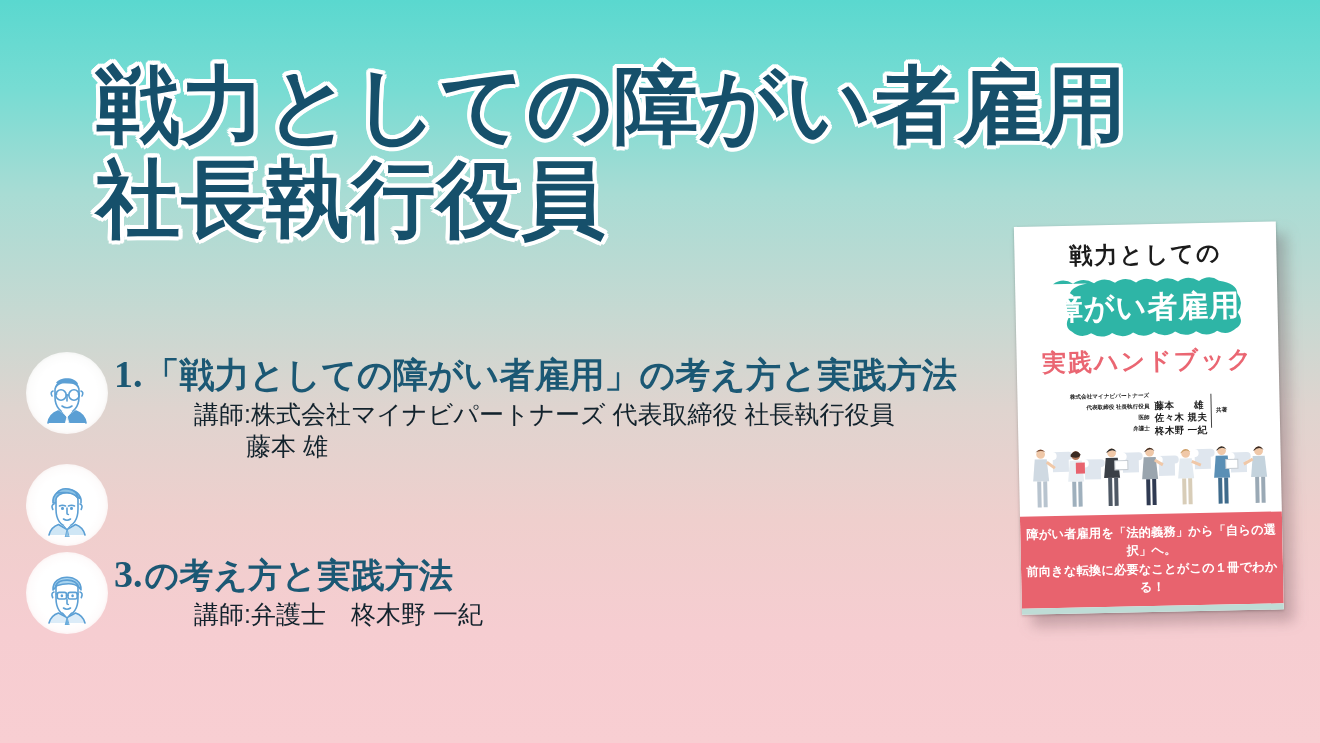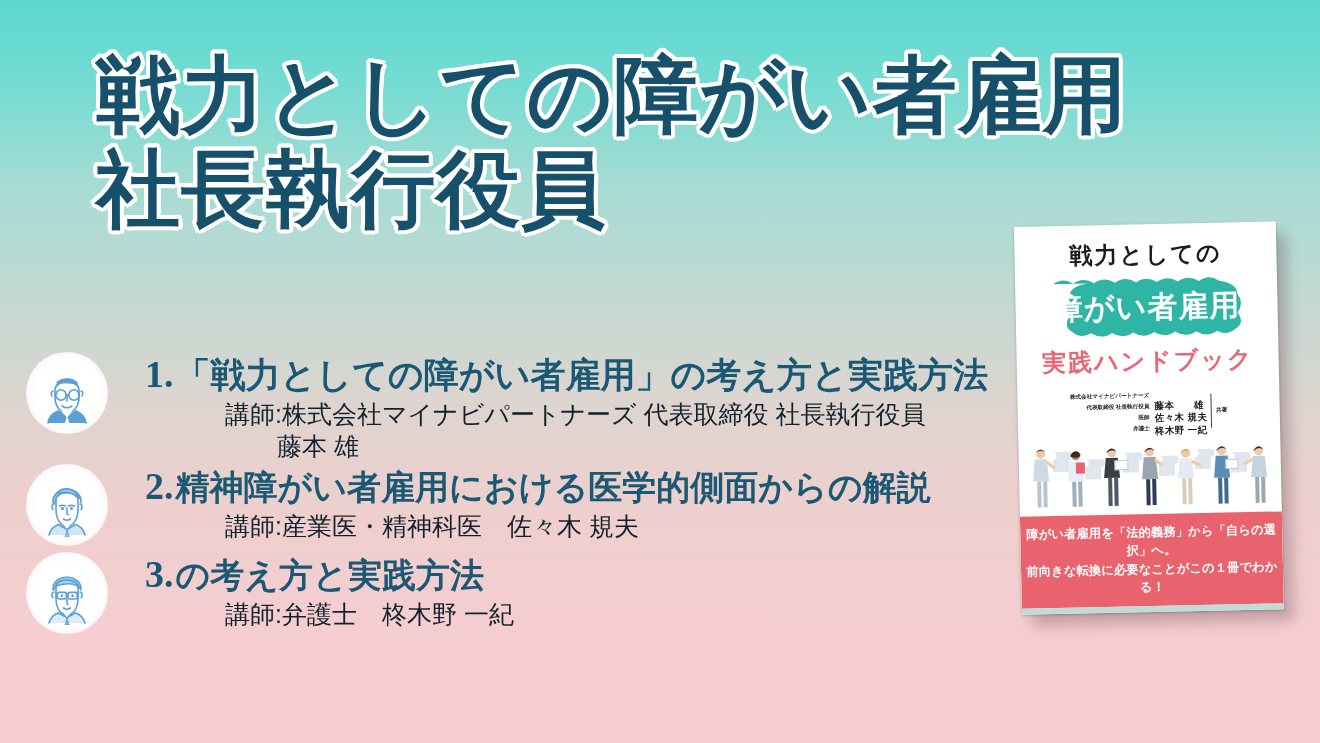--- a/index.html
+++ b/index.html
@@ -23,7 +23,7 @@
 
   
   #title{
-    position:absolute;left:96px;top:48px;width:1000px;
+    position:absolute;left:96px;top:58px;width:1000px;
     color:#16506b;
     font-weight:bold;
     font-size:84px;

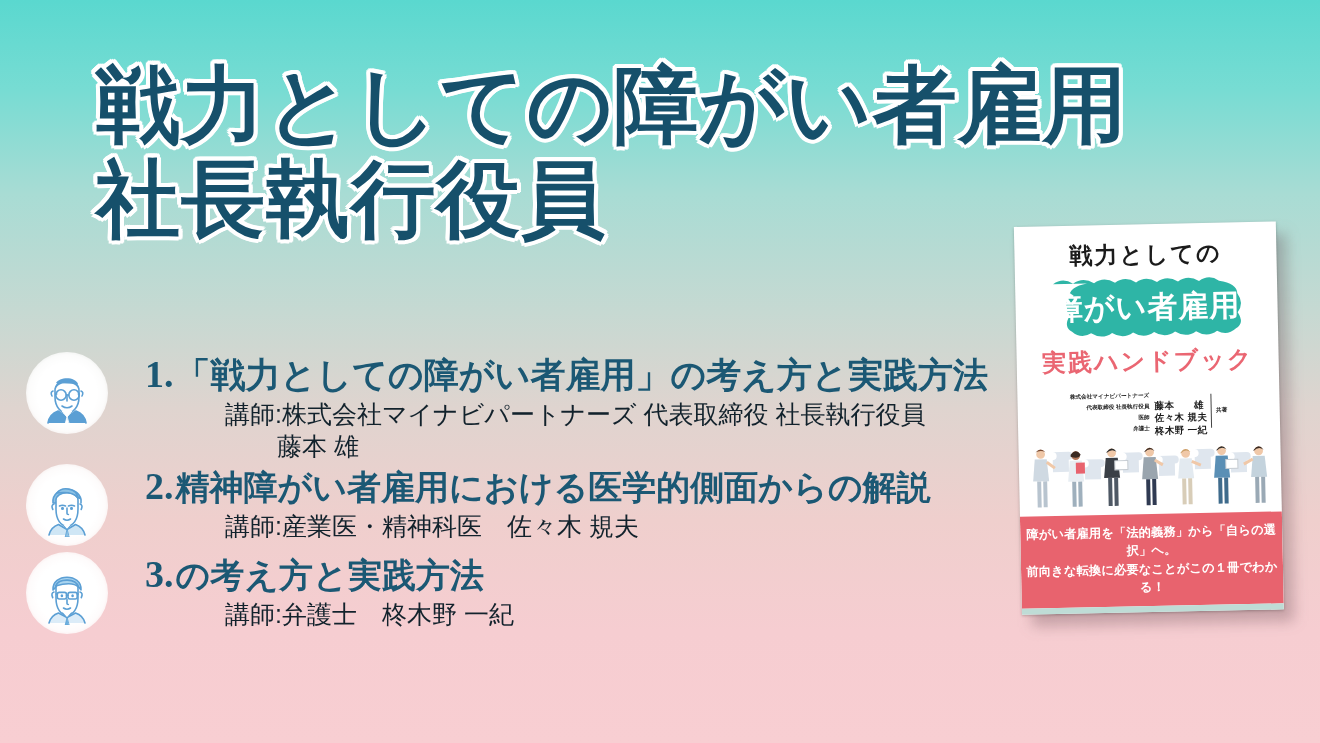--- a/index.html
+++ b/index.html
@@ -43,7 +43,7 @@
   
   #agenda{position:absolute;left:26px;top:352px;width:1000px;}
   .item{position:relative;margin-bottom:6px;}
-  .item-row{display:flex;align-items:flex-start;gap:31px;}
+  .item-row{display:flex;align-items:flex-start;}
 
   .avatar{
     position:relative;flex:0 0 auto;

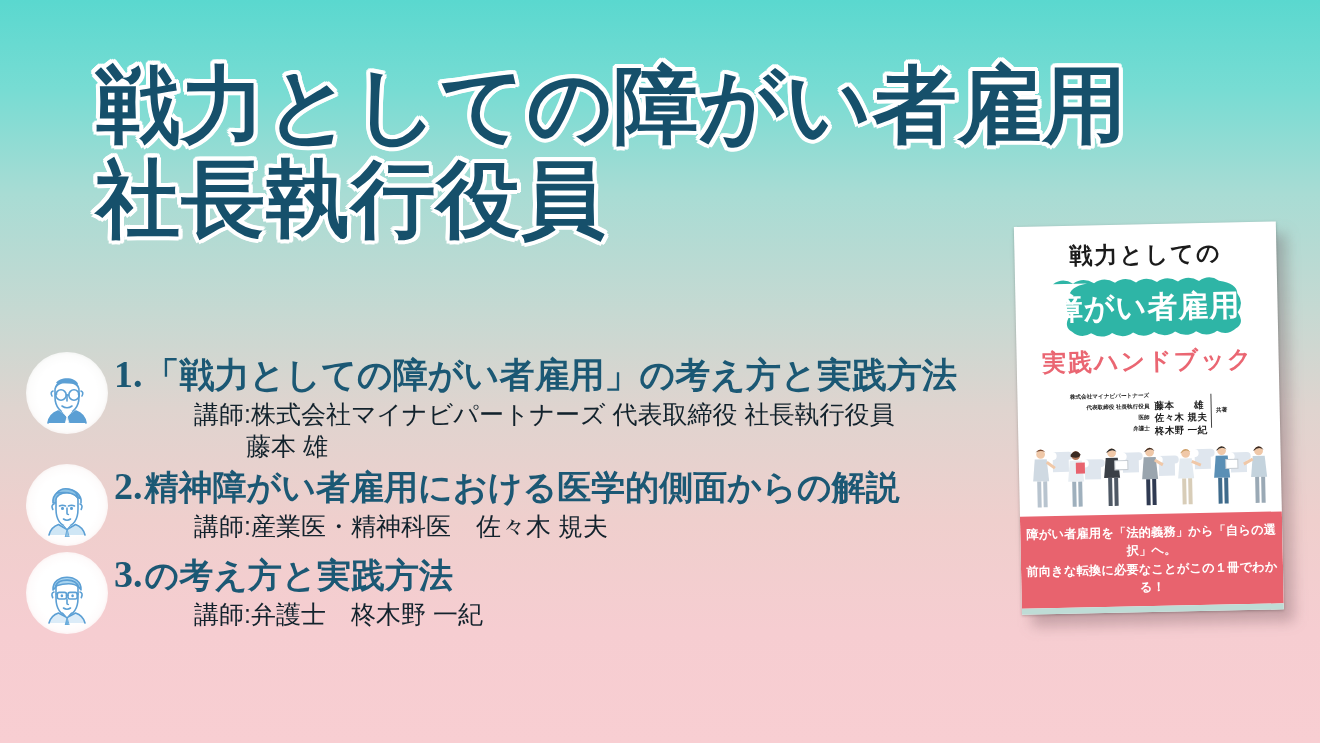--- a/index.html
+++ b/index.html
@@ -206,14 +206,6 @@
               <path d="M32 56.5 l-1.8 7.5 h3.6 z" fill="#8dc3e6" stroke="#5b9fd4" stroke-width="0.8"></path>
             </g>
           </svg>
-        </div>
-        <div class="item-text">
-          <div class="head">
-            <span class="num">2.</span><span>精神障がい者雇用における医学的側面からの解説</span>
-          </div>
-          <div class="sub">
-            <span>講師:産業医・精神科医　佐々木 規夫</span>
-          </div>
         </div>
       </div>
     </div>

